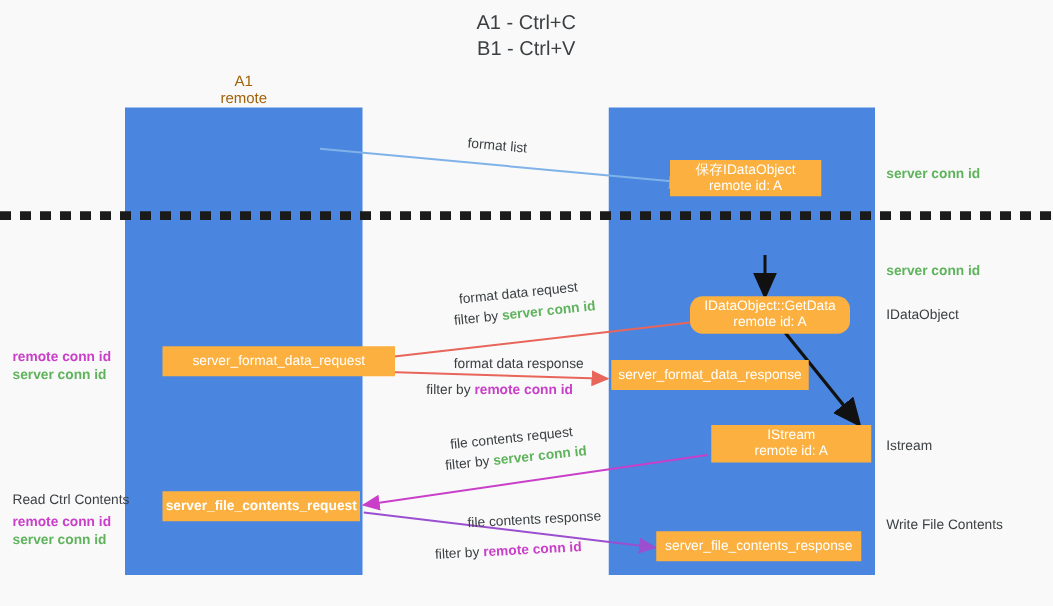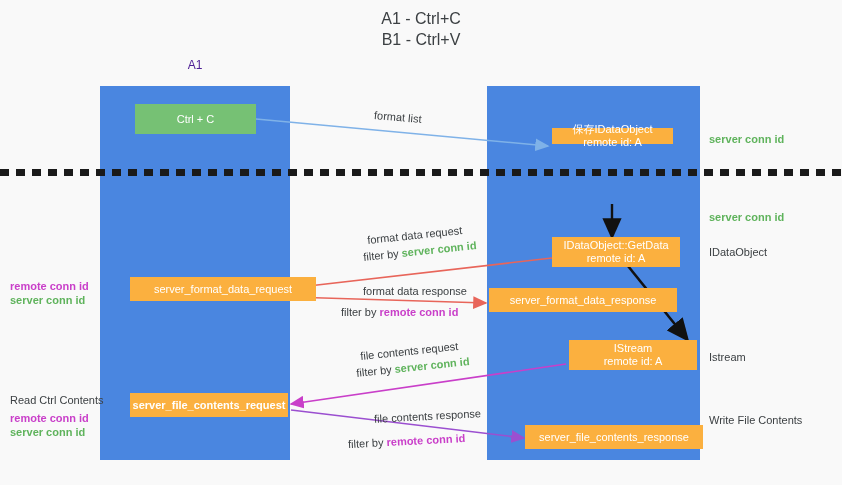--- a/index.html
+++ b/index.html
@@ -22,7 +22,7 @@
     position:absolute;background:#4a86e0;
   }
   .col-head{
-    position:absolute;text-align:center;font-size:12px;line-height:13px;color:#4c1d95;
+    position:absolute;text-align:center;font-size:12px;line-height:13px;color:#a16207;
   }
 
   .box{

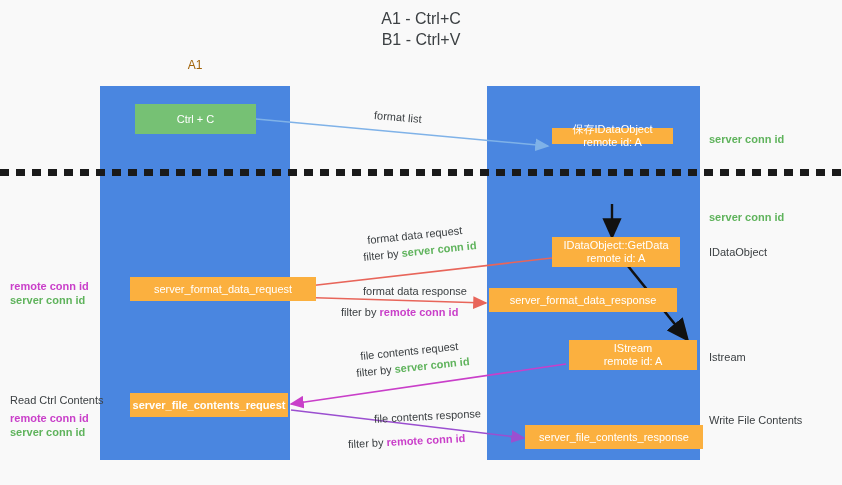--- a/index.html
+++ b/index.html
@@ -62,6 +62,7 @@
 
   <div class="col-head" style="left:100px;top:59px;width:190px;">
     <div>A1</div>
+    <div>remote</div>
   </div>
 
   <div class="col" style="left:100px;top:86px;width:190px;height:374px;"></div>

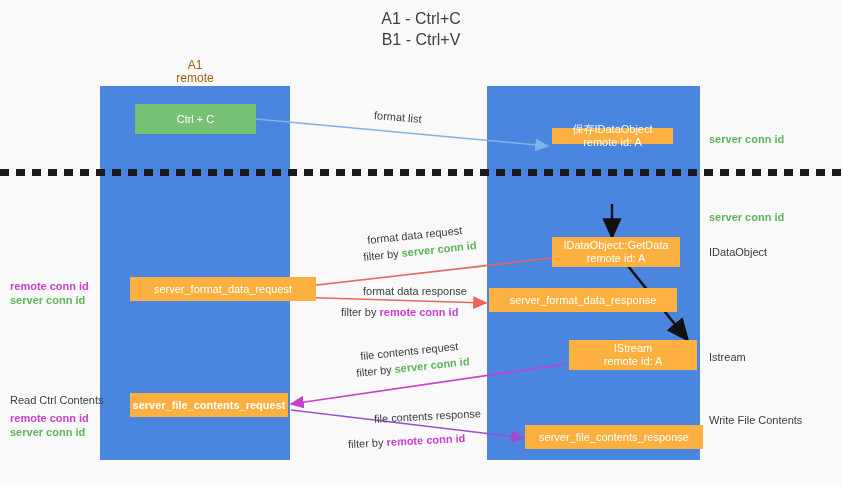--- a/index.html
+++ b/index.html
@@ -104,9 +104,6 @@
 
   <div class="dashline"></div>
 
-  <div class="box green" style="left:135px;top:104px;width:121px;height:30px;">
-    <span>Ctrl + C</span>
-  </div>
 
   <div class="box orange" style="left:552px;top:128px;width:121px;height:16px;text-align:center;">
     <span>保存IDataObject</span>

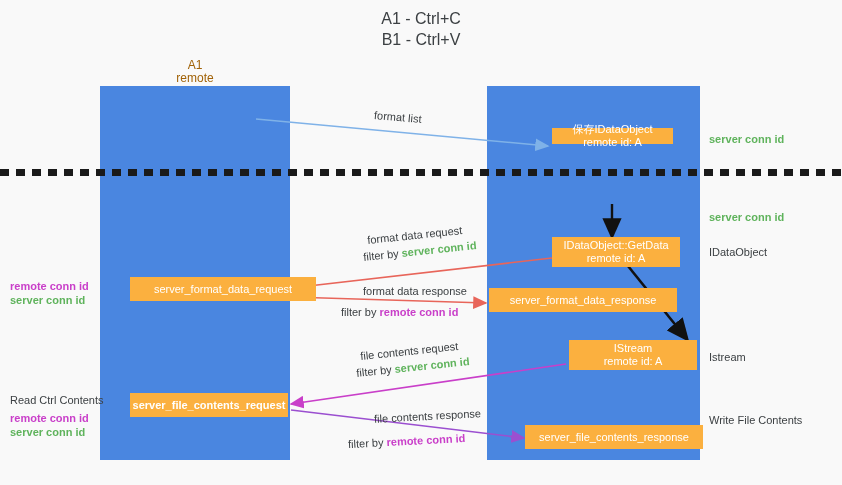--- a/index.html
+++ b/index.html
@@ -105,7 +105,7 @@
   <div class="dashline"></div>
 
 
-  <div class="box orange" style="left:552px;top:128px;width:121px;height:16px;text-align:center;">
+  <div class="box orange" style="left:536px;top:128px;width:121px;height:29px;text-align:center;">
     <span>保存IDataObject</span>
     <span class="l2">remote id: A</span>
   </div>

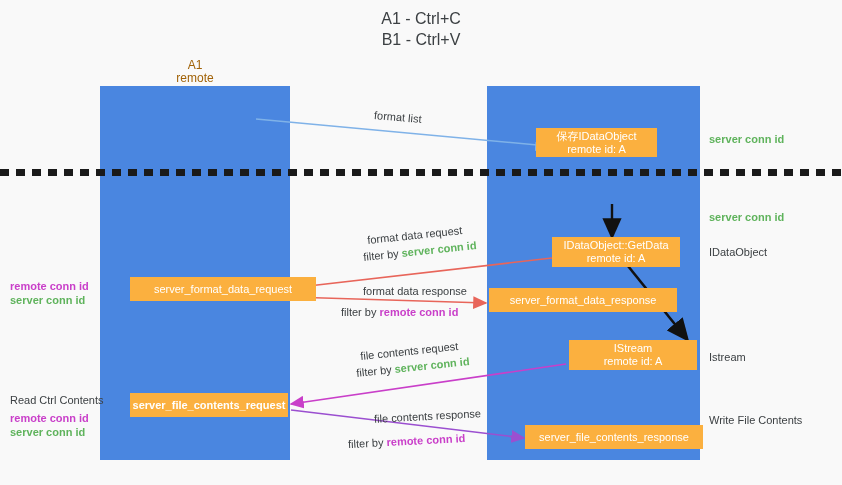--- a/index.html
+++ b/index.html
@@ -111,7 +111,7 @@
   </div>
 
 
-  <div class="box orange" style="left:552px;top:237px;width:128px;height:30px;">
+  <div class="box orange" style="left:552px;top:237px;width:128px;height:30px;border-radius:10px;">
     <span>IDataObject::GetData</span>
     <span class="l2">remote id: A</span>
   </div>

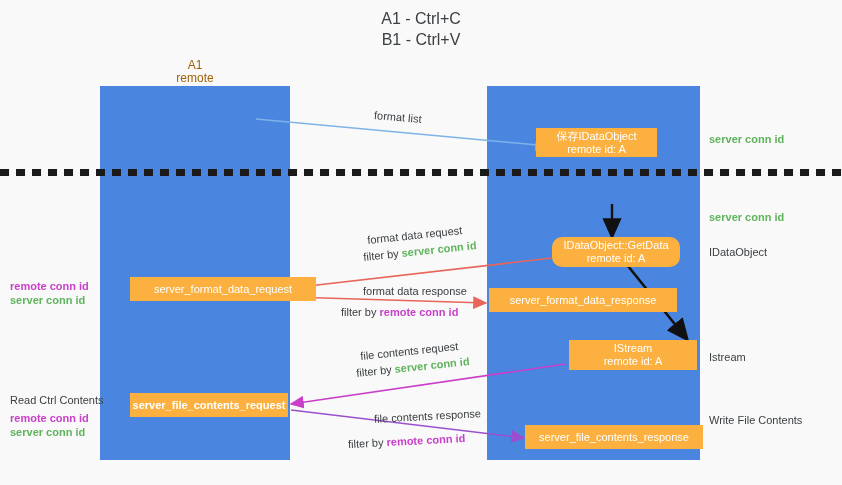--- a/index.html
+++ b/index.html
@@ -120,7 +120,7 @@
     <span>server_format_data_request</span>
   </div>
 
-  <div class="box orange" style="left:489px;top:288px;width:188px;height:24px;text-align:right;">
+  <div class="box orange" style="left:489px;top:288px;width:158px;height:24px;text-align:right;">
     <span>server_format_data_response</span>
   </div>
 

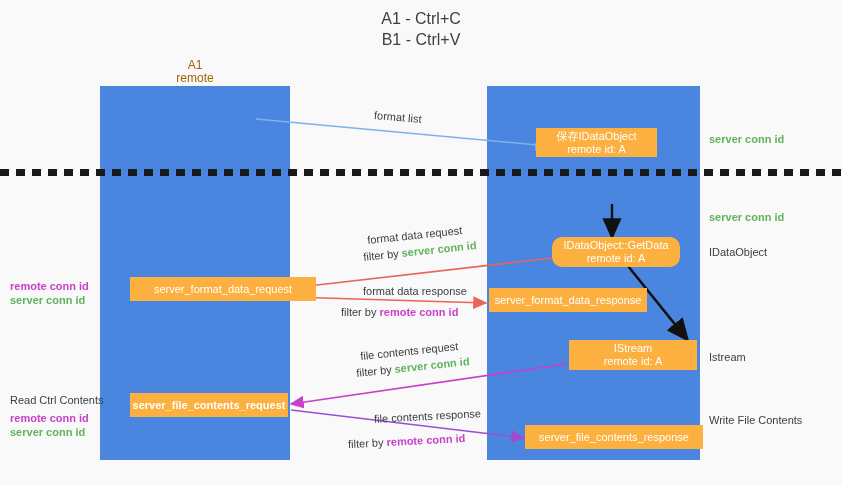--- a/index.html
+++ b/index.html
@@ -133,7 +133,7 @@
     <span>server_file_contents_request</span>
   </div>
 
-  <div class="box orange" style="left:525px;top:425px;width:178px;height:24px;">
+  <div class="box orange" style="left:525px;top:425px;width:164px;height:24px;">
     <span>server_file_contents_response</span>
   </div>
 

